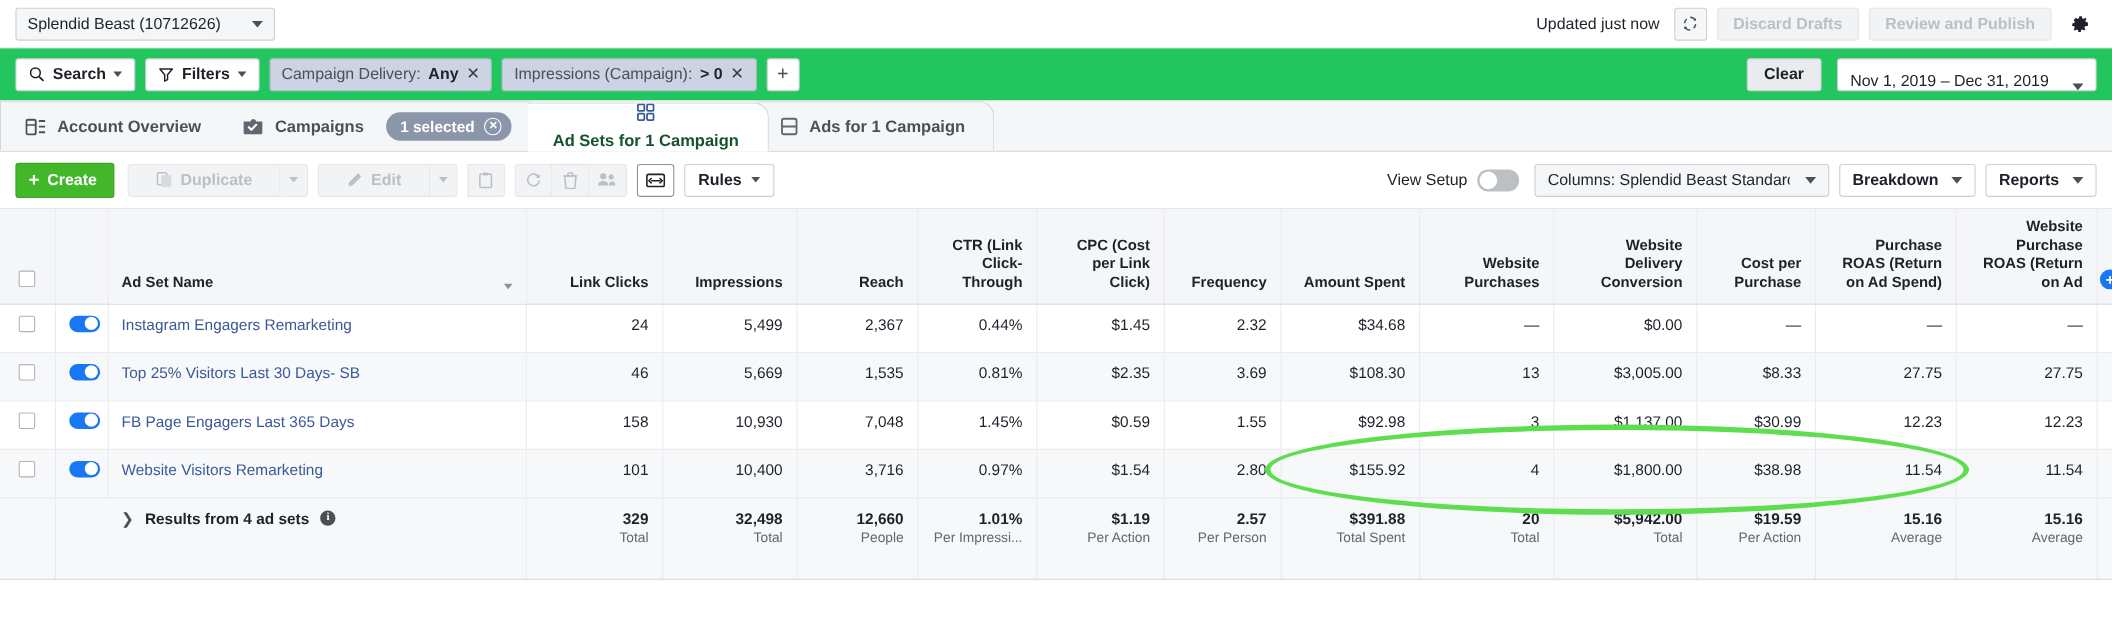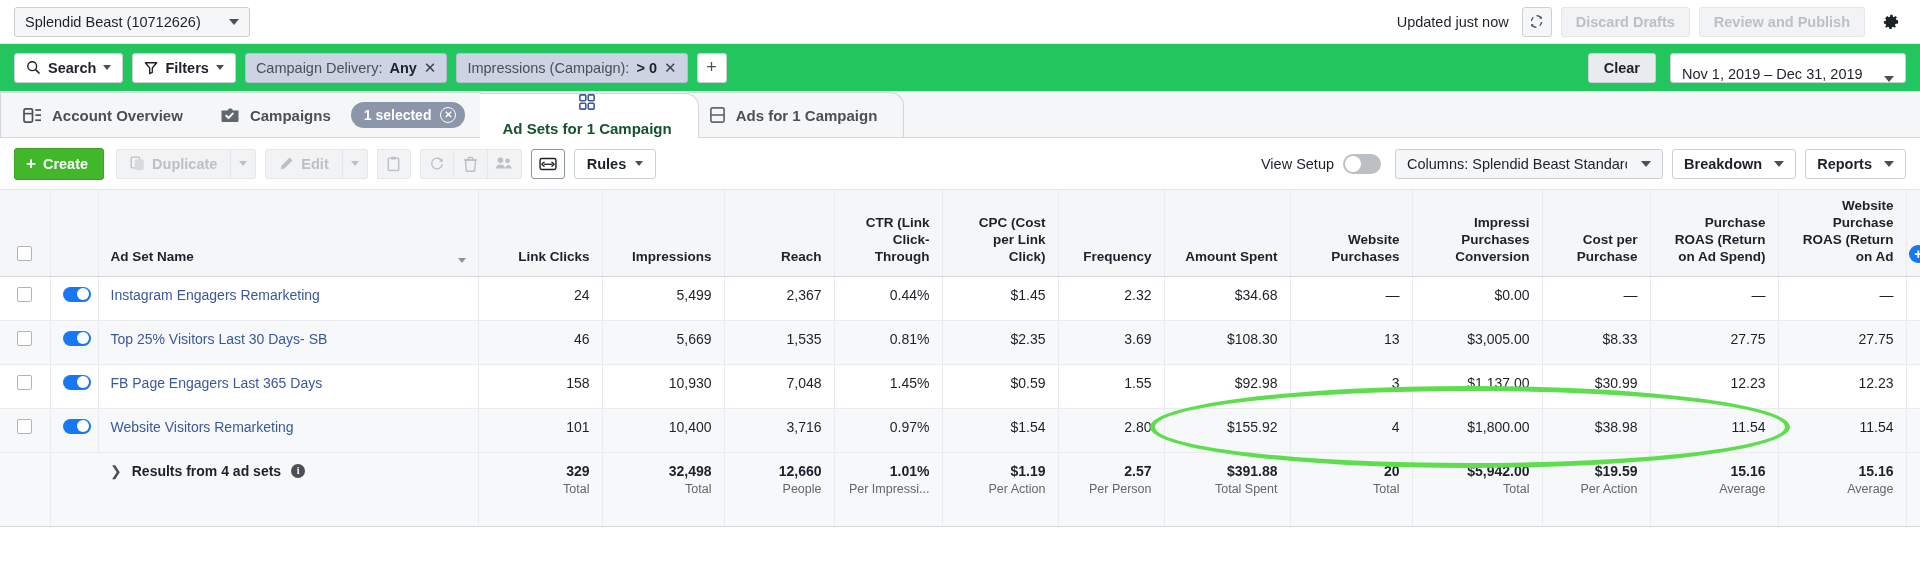--- a/index.html
+++ b/index.html
@@ -114,7 +114,7 @@
   }
   .grp { display: flex; align-items: center; margin-right: 9px; }
   .tbtn {
-    height: 30px; padding: 0 13px; border: 1px solid #e4e6eb; background: #f2f3f5;
+    height: 30px; padding: 0 25px; border: 1px solid #e4e6eb; background: #f2f3f5;
     display: flex; align-items: center; gap: 7px; font-size: 14.5px; font-weight: 700;
     color: #bcc0c4; cursor: default;
   }

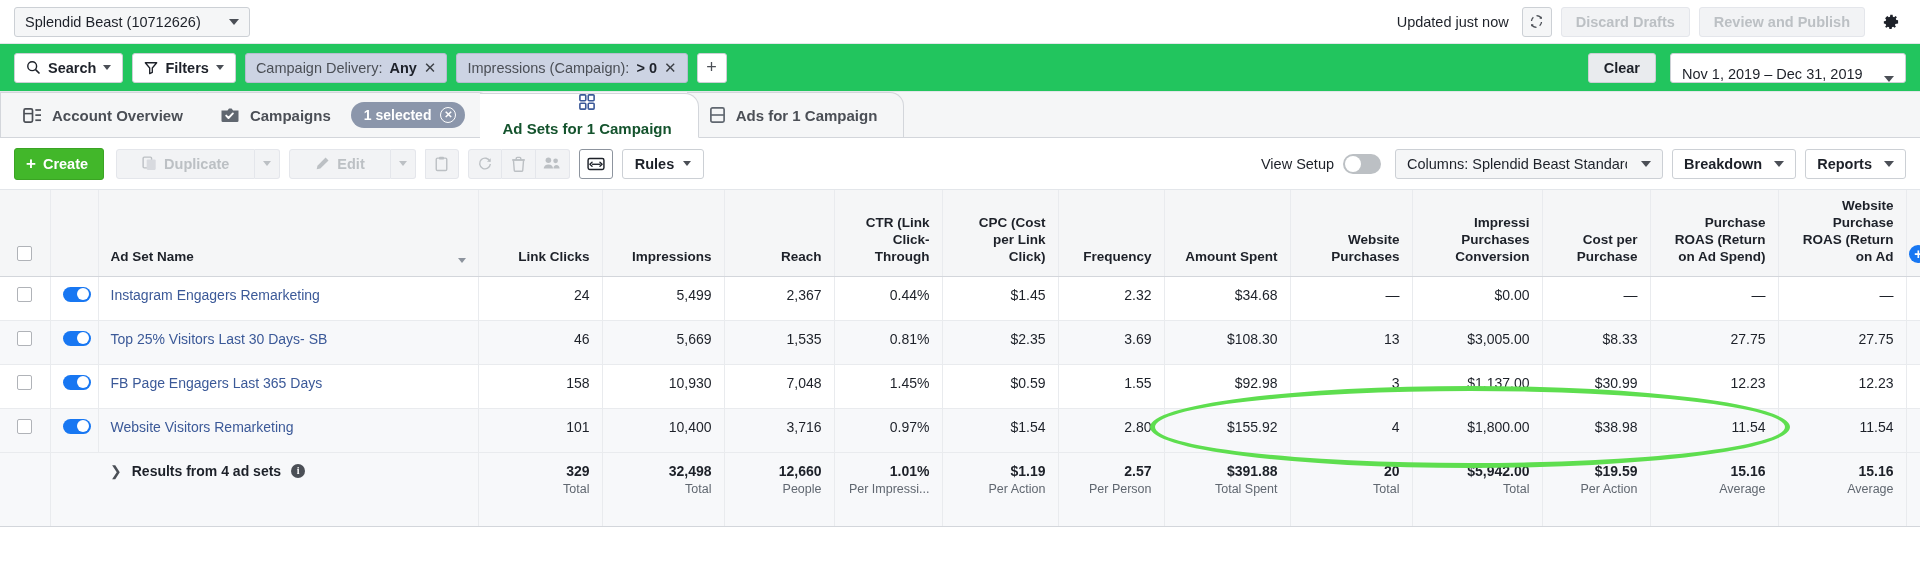--- a/index.html
+++ b/index.html
@@ -435,7 +435,7 @@
           <th>Frequency</th>
           <th>Amount Spent</th>
           <th>Website Purchases</th>
-          <th>Impressi Purchases Conversion</th>
+          <th>Website Delivery Conversion</th>
           <th>Cost per Purchase</th>
           <th>Purchase ROAS (Return on Ad Spend)</th>
           <th>Website Purchase ROAS (Return on Ad</th>

